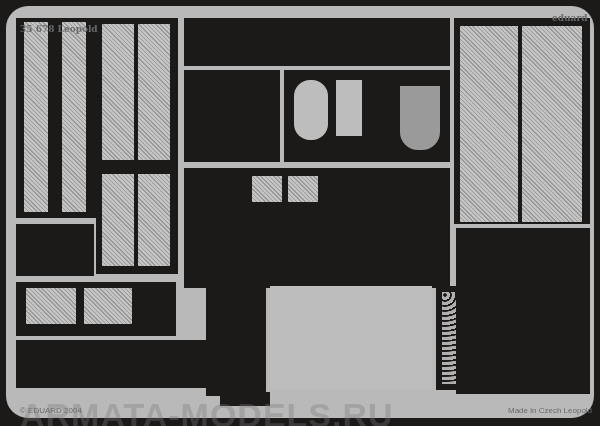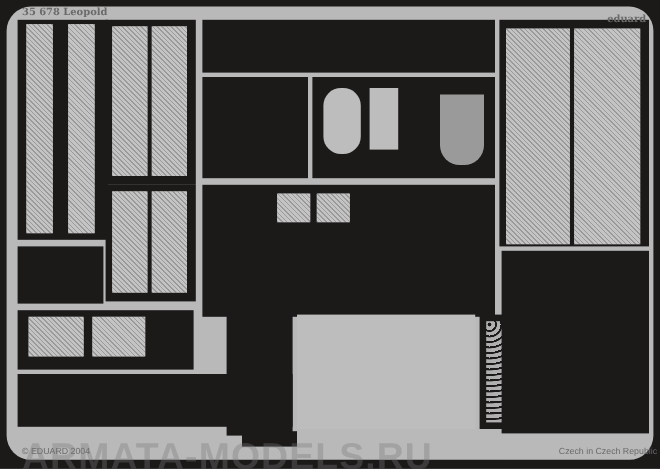--- a/index.html
+++ b/index.html
@@ -57,7 +57,7 @@
   <div class="hole" style="left:214px;top:386px;width:50px;height:14px;"></div>
 </div>
 
-<div class="lbl" style="left:20px;top:7px;"><span>35 678</span> <span>Leopold</span></div>
+<div class="lbl" style="left:20px;top:24px;"><span>35 678</span> <span>Leopold</span></div>
 <div class="lbl" style="left:552px;top:13px;">eduard</div>
 <div class="small" style="left:20px;top:406px;">© EDUARD 2004</div>
 <div class="small" style="left:508px;top:406px;">Czech in Czech Republic</div>

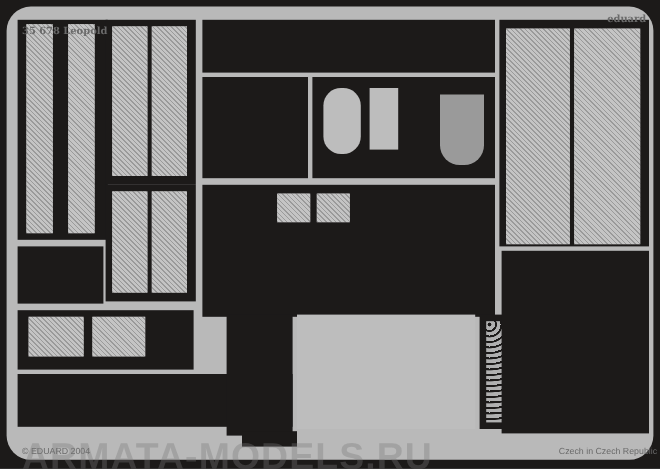--- a/index.html
+++ b/index.html
@@ -60,7 +60,7 @@
 <div class="lbl" style="left:20px;top:24px;"><span>35 678</span> <span>Leopold</span></div>
 <div class="lbl" style="left:552px;top:13px;">eduard</div>
 <div class="small" style="left:20px;top:406px;">© EDUARD 2004</div>
-<div class="small" style="left:508px;top:406px;">Czech in Czech Republic</div>
+<div class="small" style="left:508px;top:406px;">Made in Czech Leopold</div>
 <div class="wm">ARMATA-MODELS.RU</div>
 
 </body></html>

